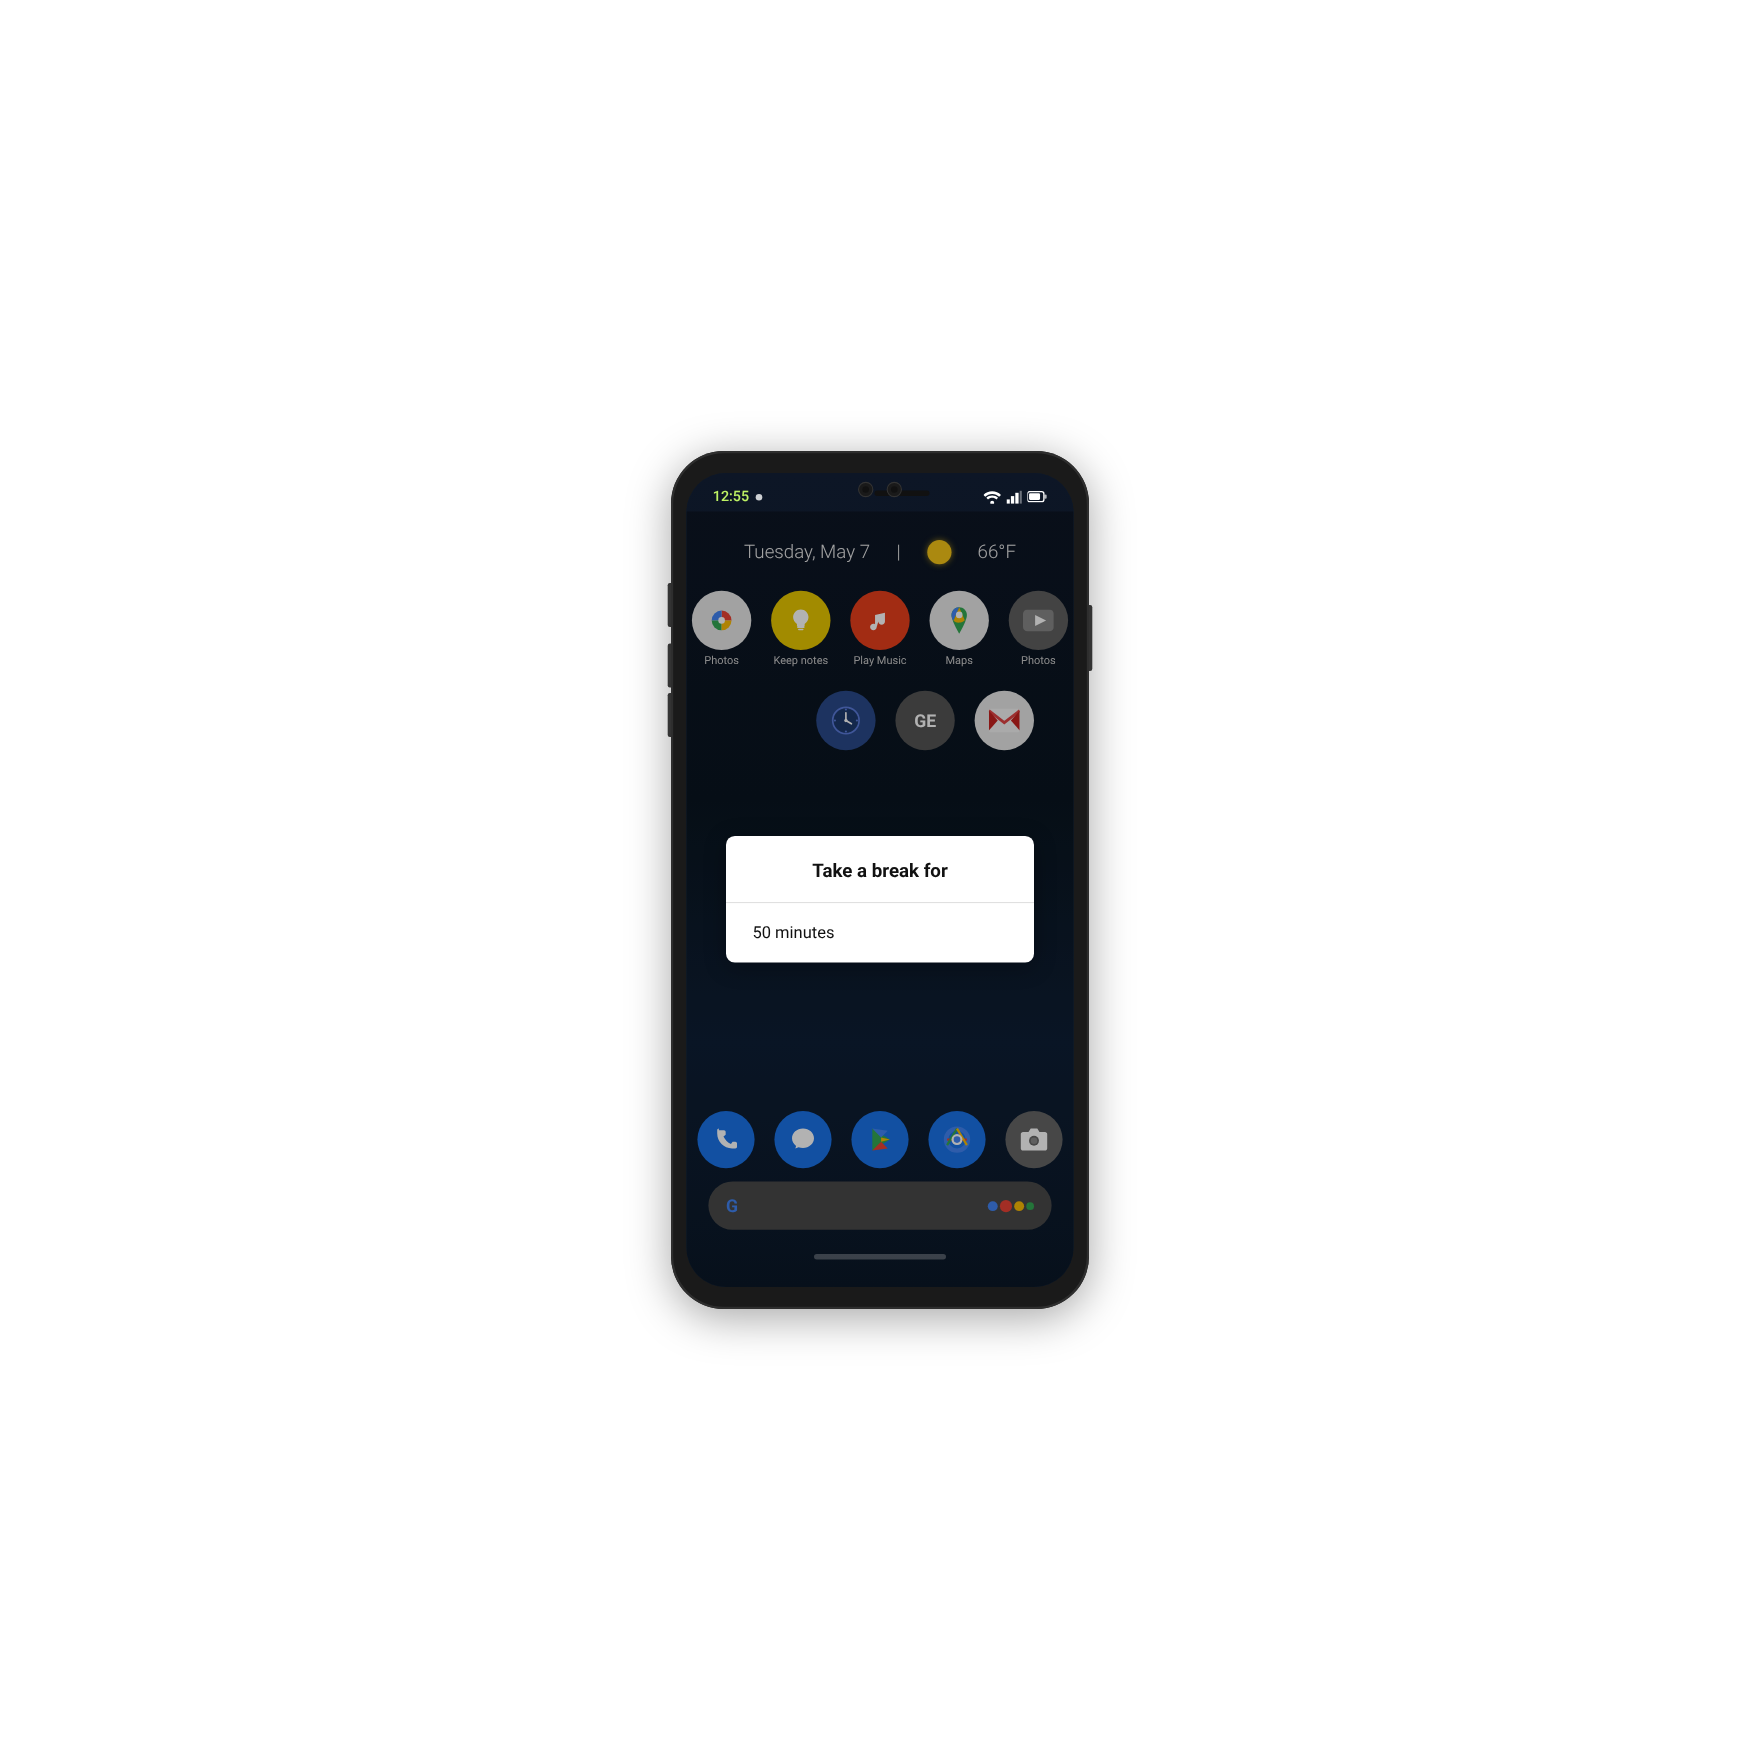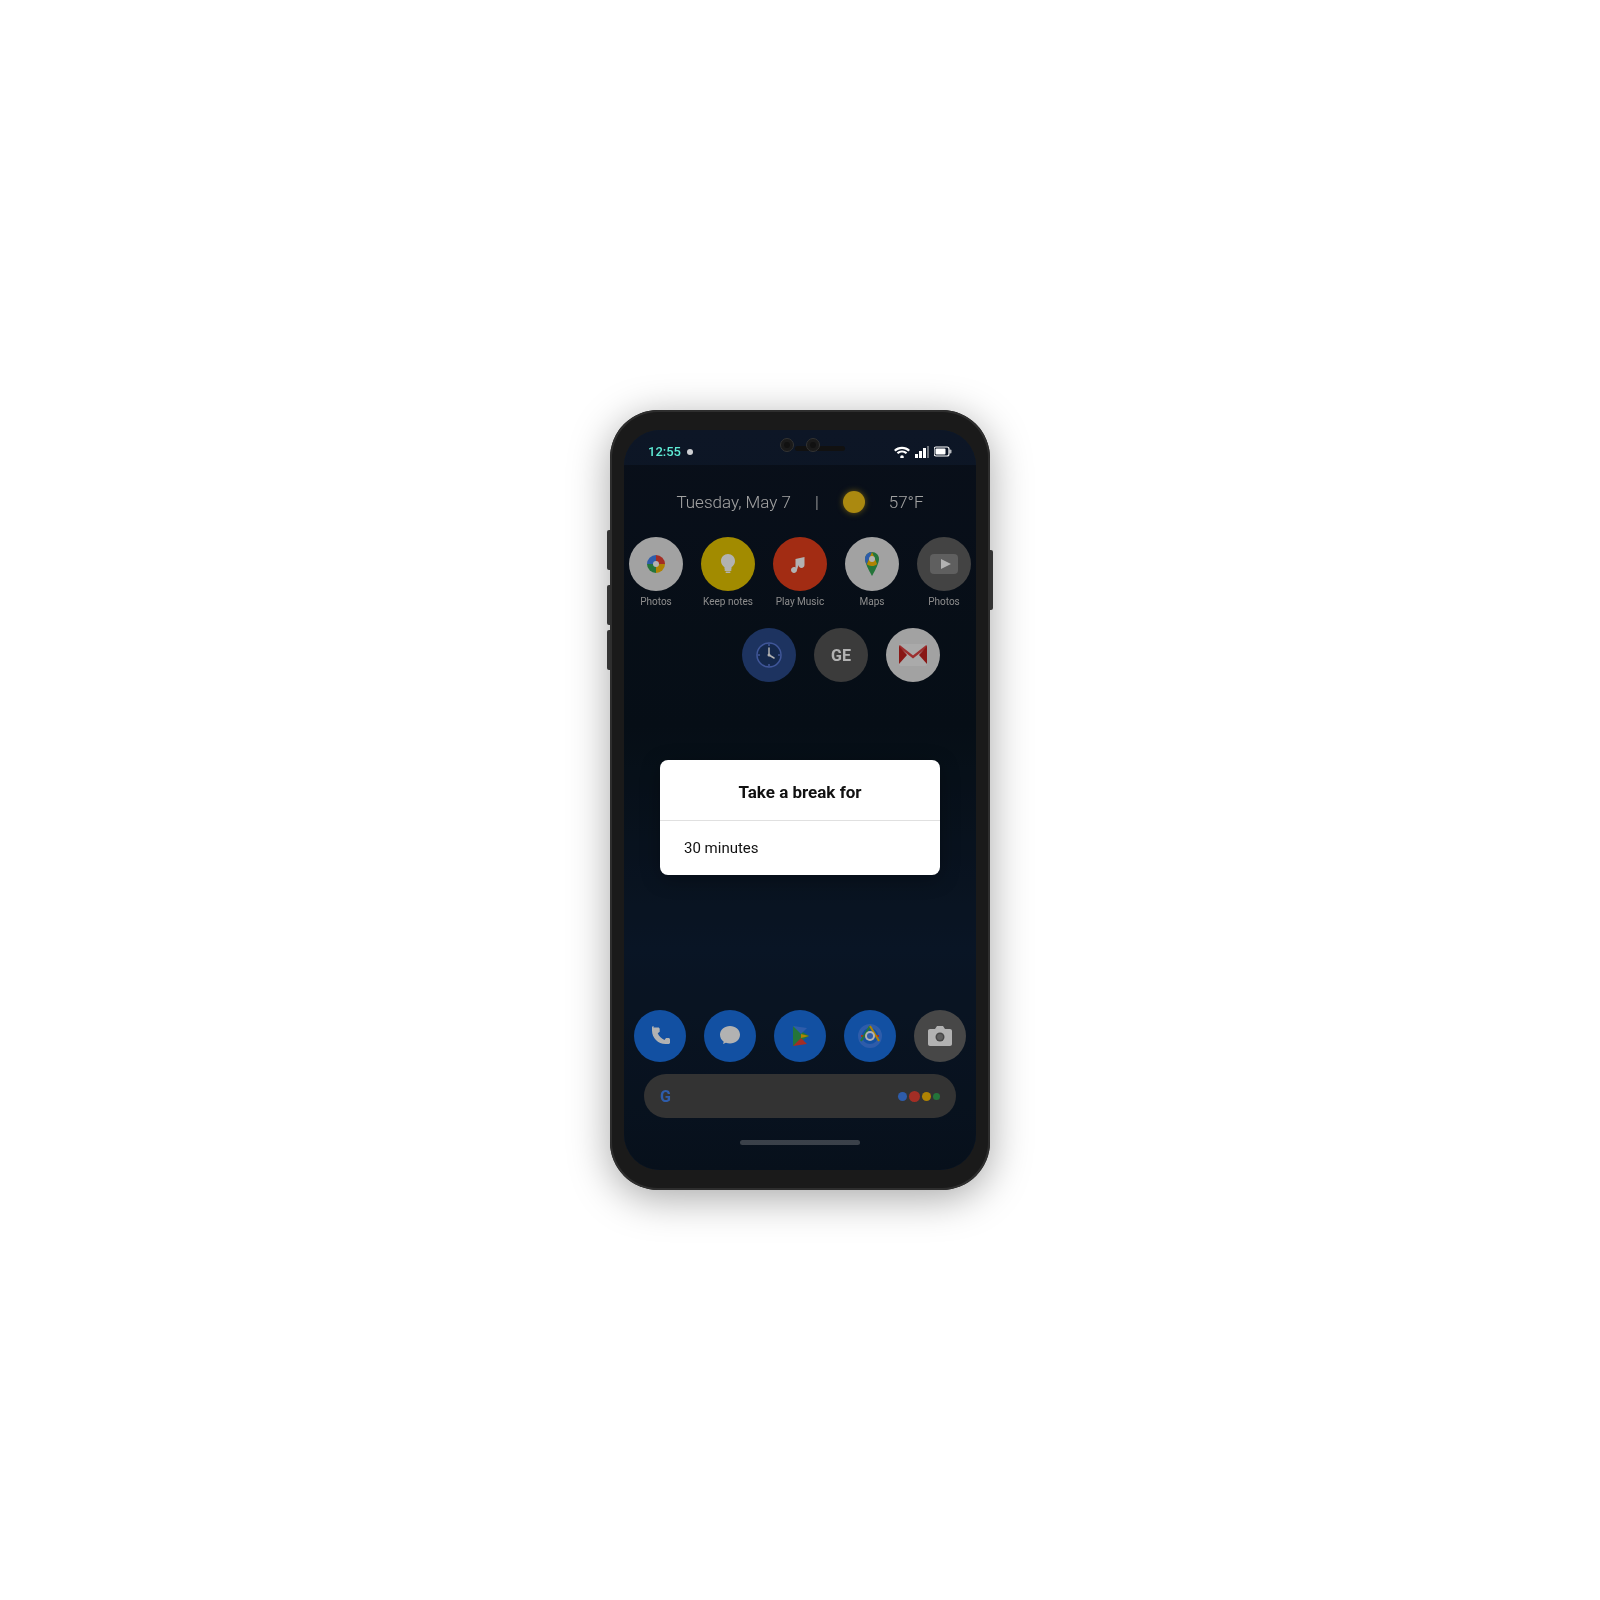--- a/index.html
+++ b/index.html
@@ -88,7 +88,7 @@
     .status-time {
       font-weight: 500;
       font-size: 13px;
-      color: #5eead4;
+      color: #bef264;
     }
 
     .status-dot {

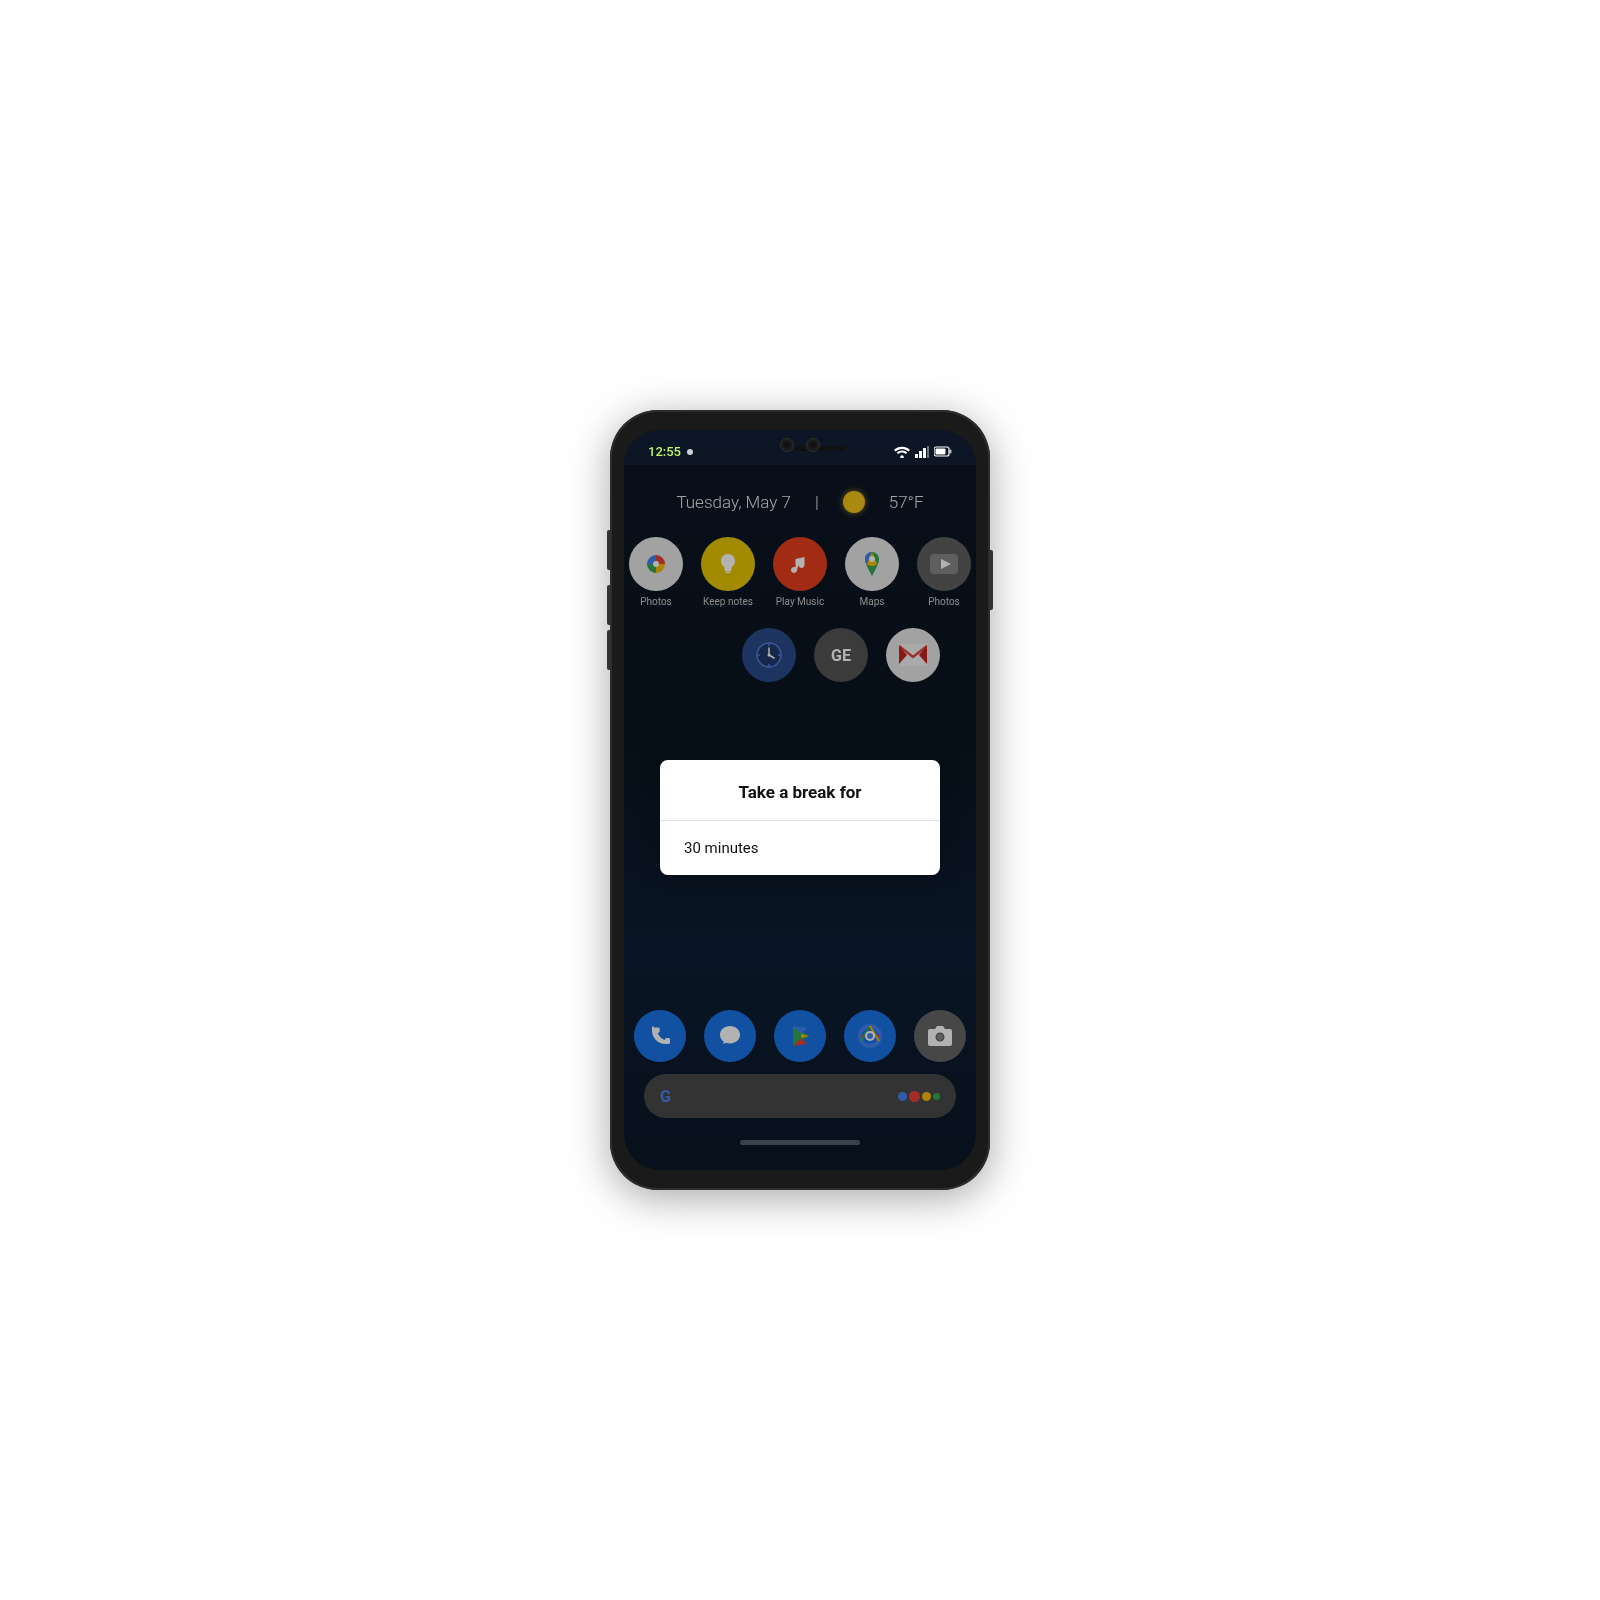--- a/index.html
+++ b/index.html
@@ -430,7 +430,7 @@
           <span>Tuesday, May 7</span>
           <span>|</span>
           <span class="weather-icon"></span>
-          <span>57°F</span>
+          <span>66°F</span>
         </div>
       </div>
 

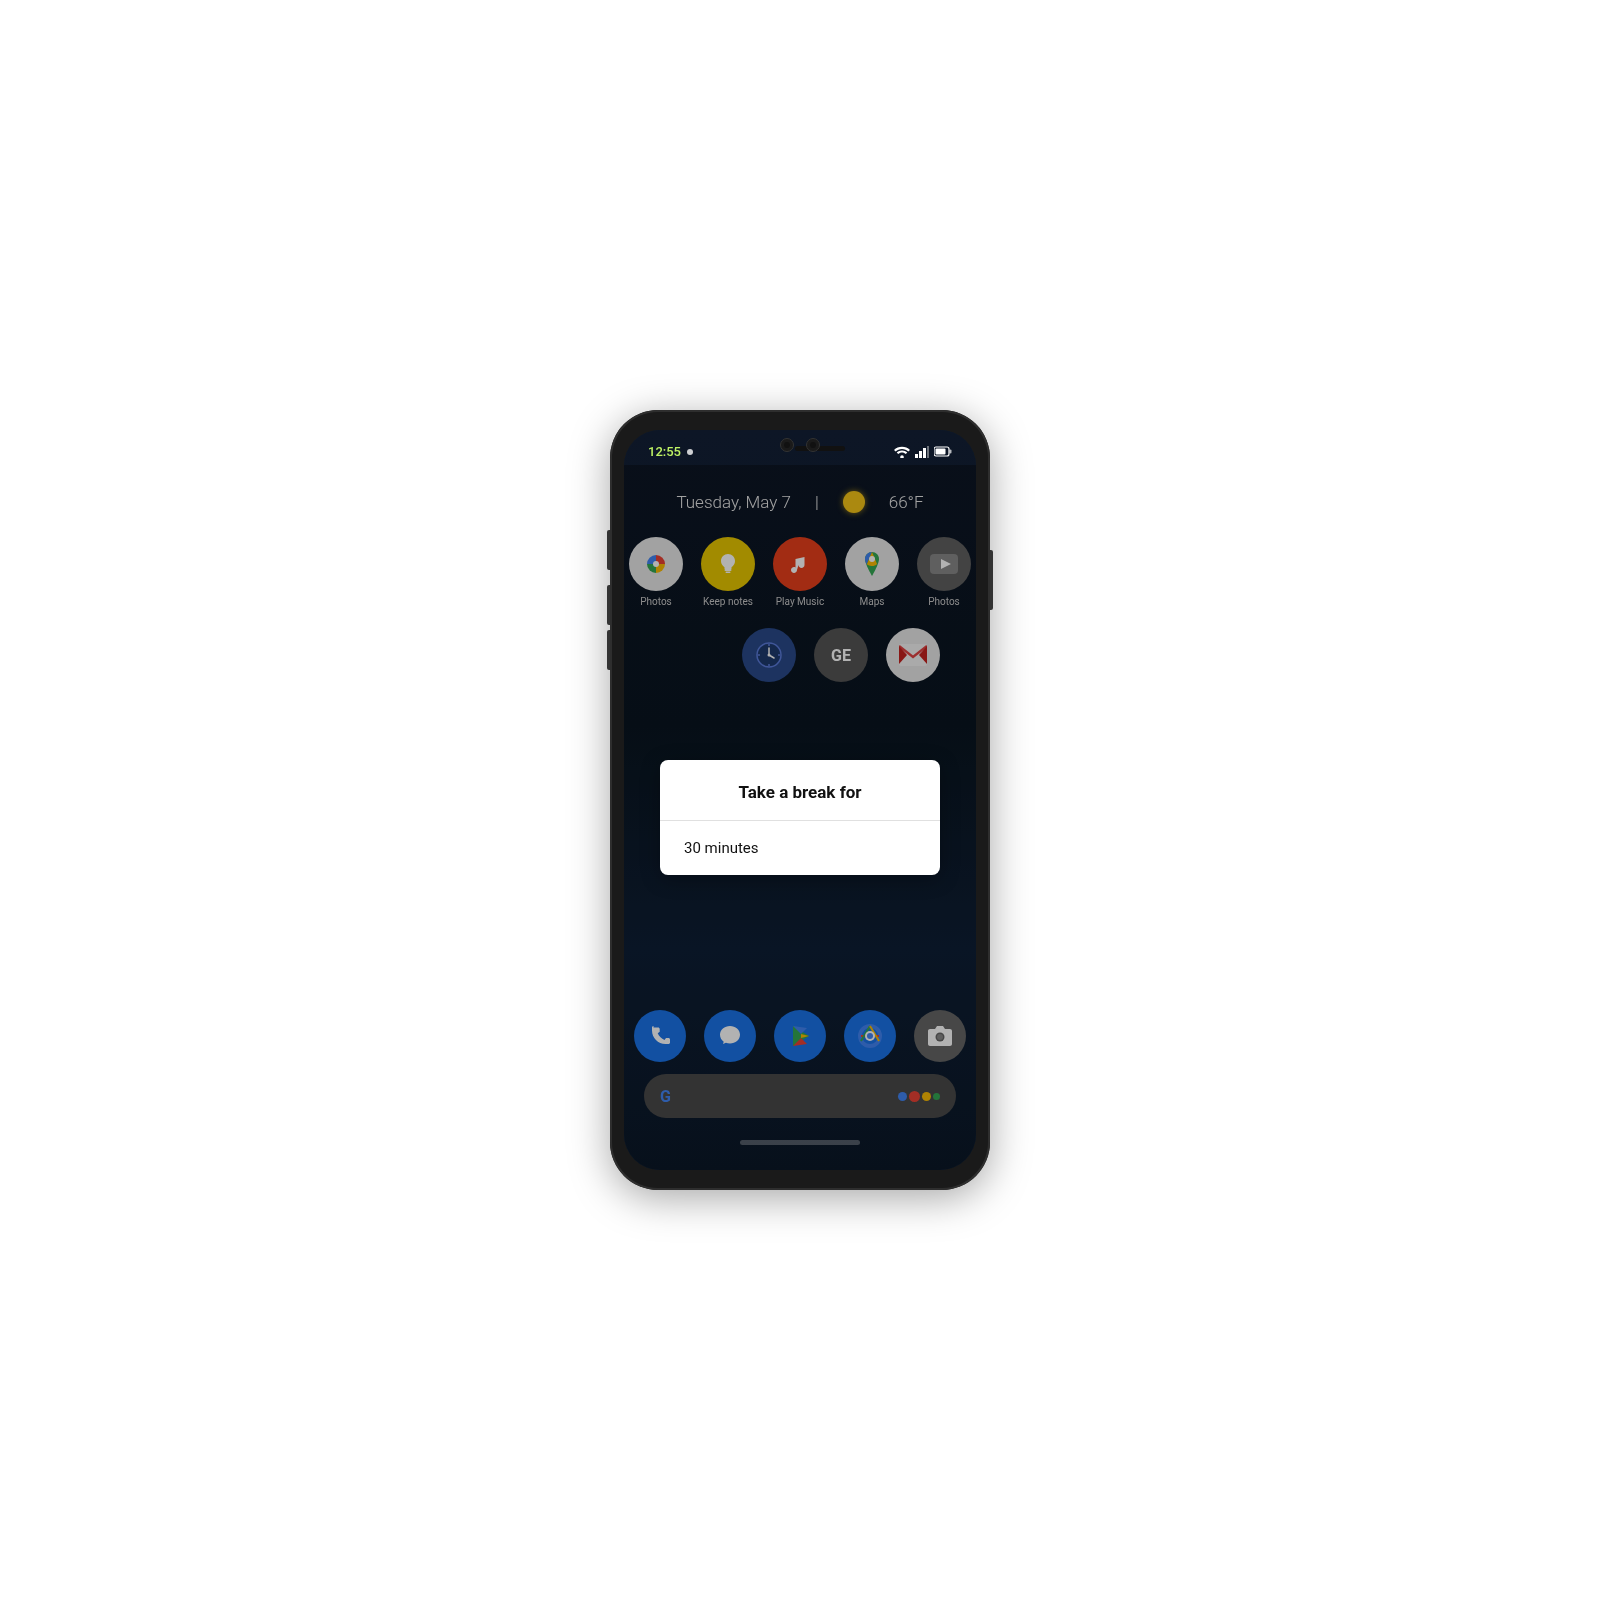--- a/index.html
+++ b/index.html
@@ -534,7 +534,7 @@
         <div class="dialog">
           <div class="dialog-title">Take a break for</div>
           <div class="dialog-divider"></div>
-          <div class="dialog-item">30 minutes</div>
+          <div class="dialog-item">50 minutes</div>
         </div>
       </div>
 

